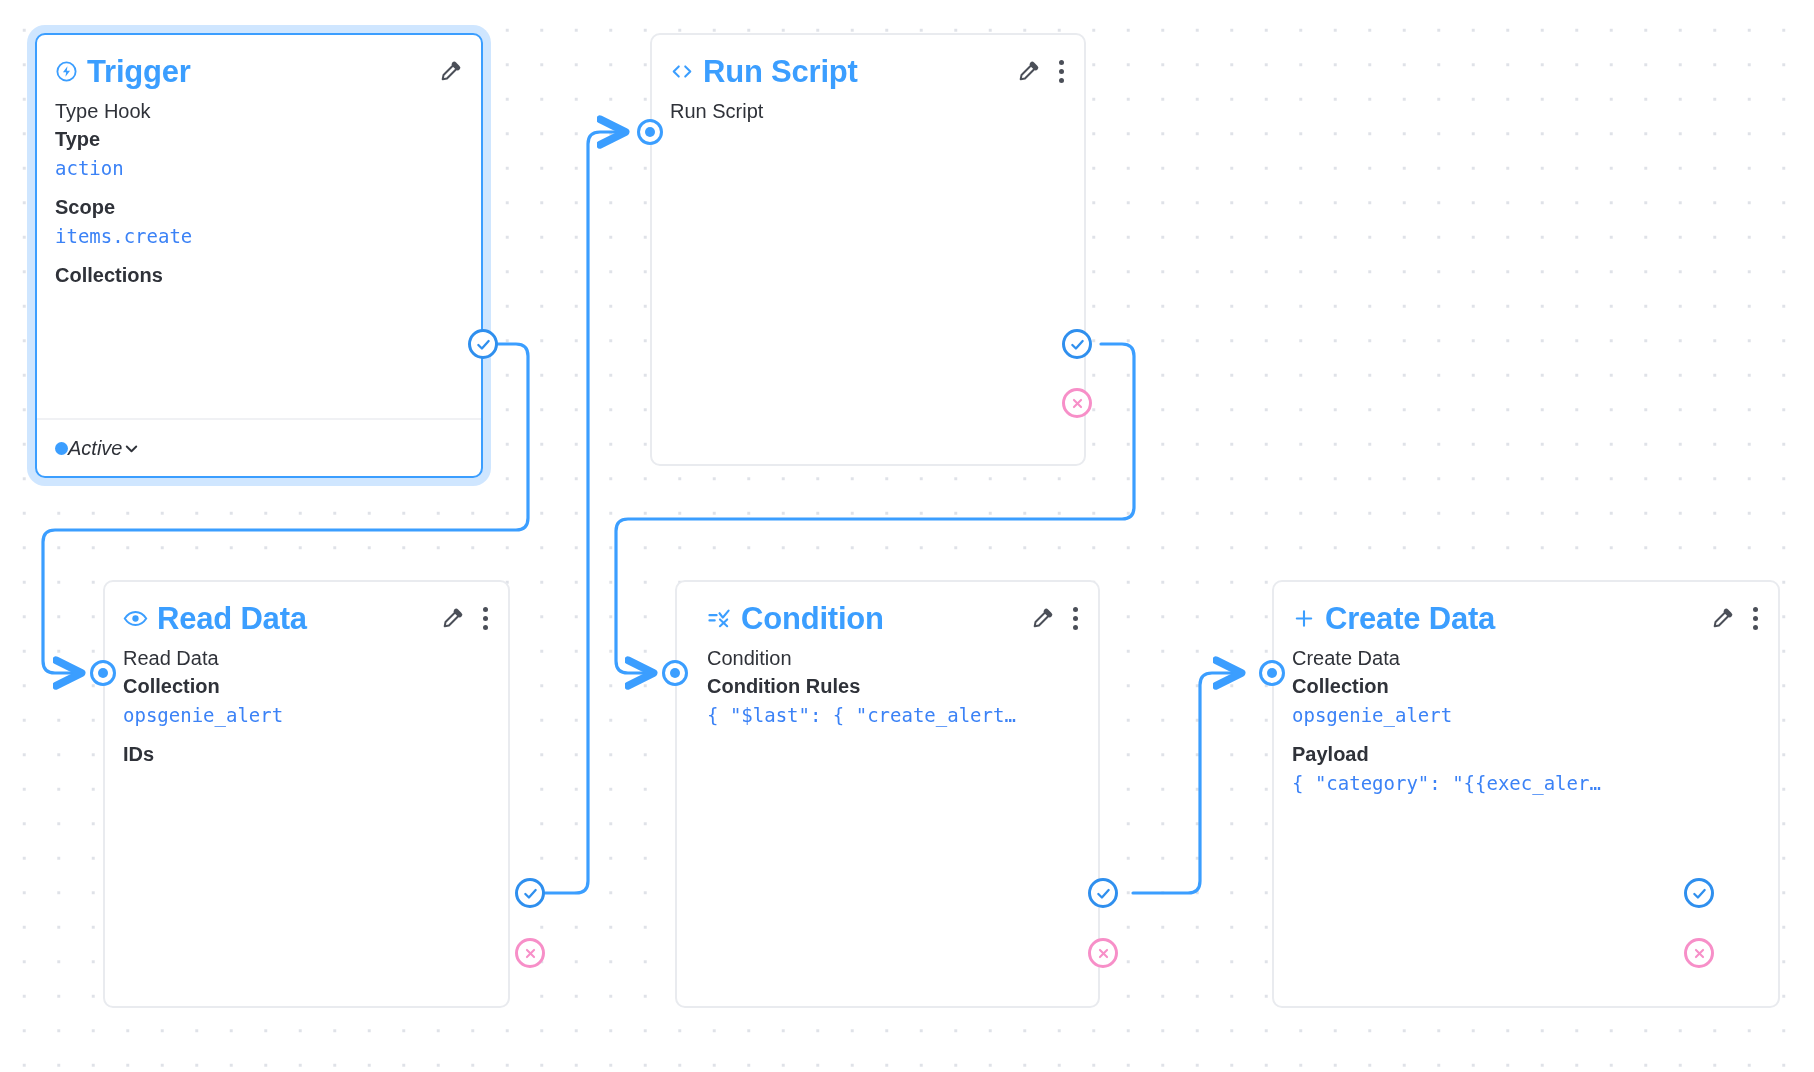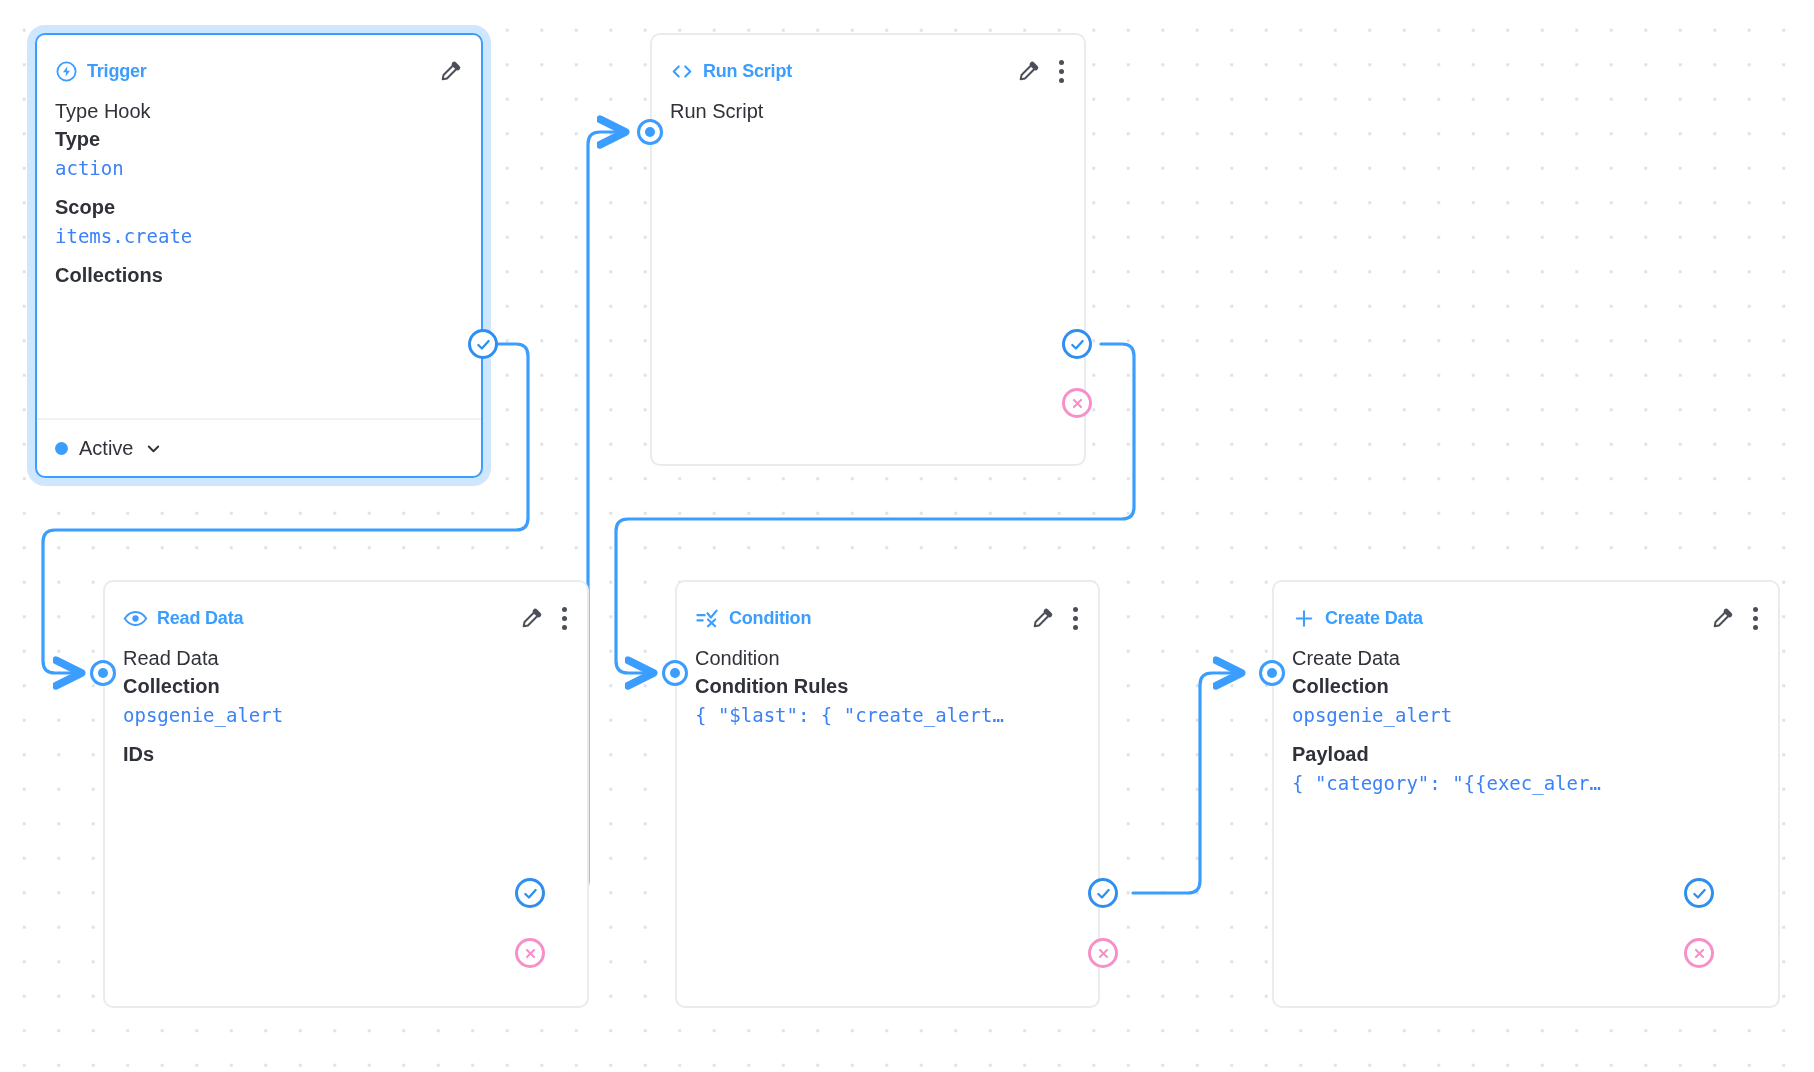--- a/index.html
+++ b/index.html
@@ -48,7 +48,7 @@
     align-items: center;
     gap: 9px;
     color: #3b9eff;
-    font-size: 18px;
+    font-size: 31px;
     font-weight: bold;
     letter-spacing: -0.2px;
     line-height: 1;

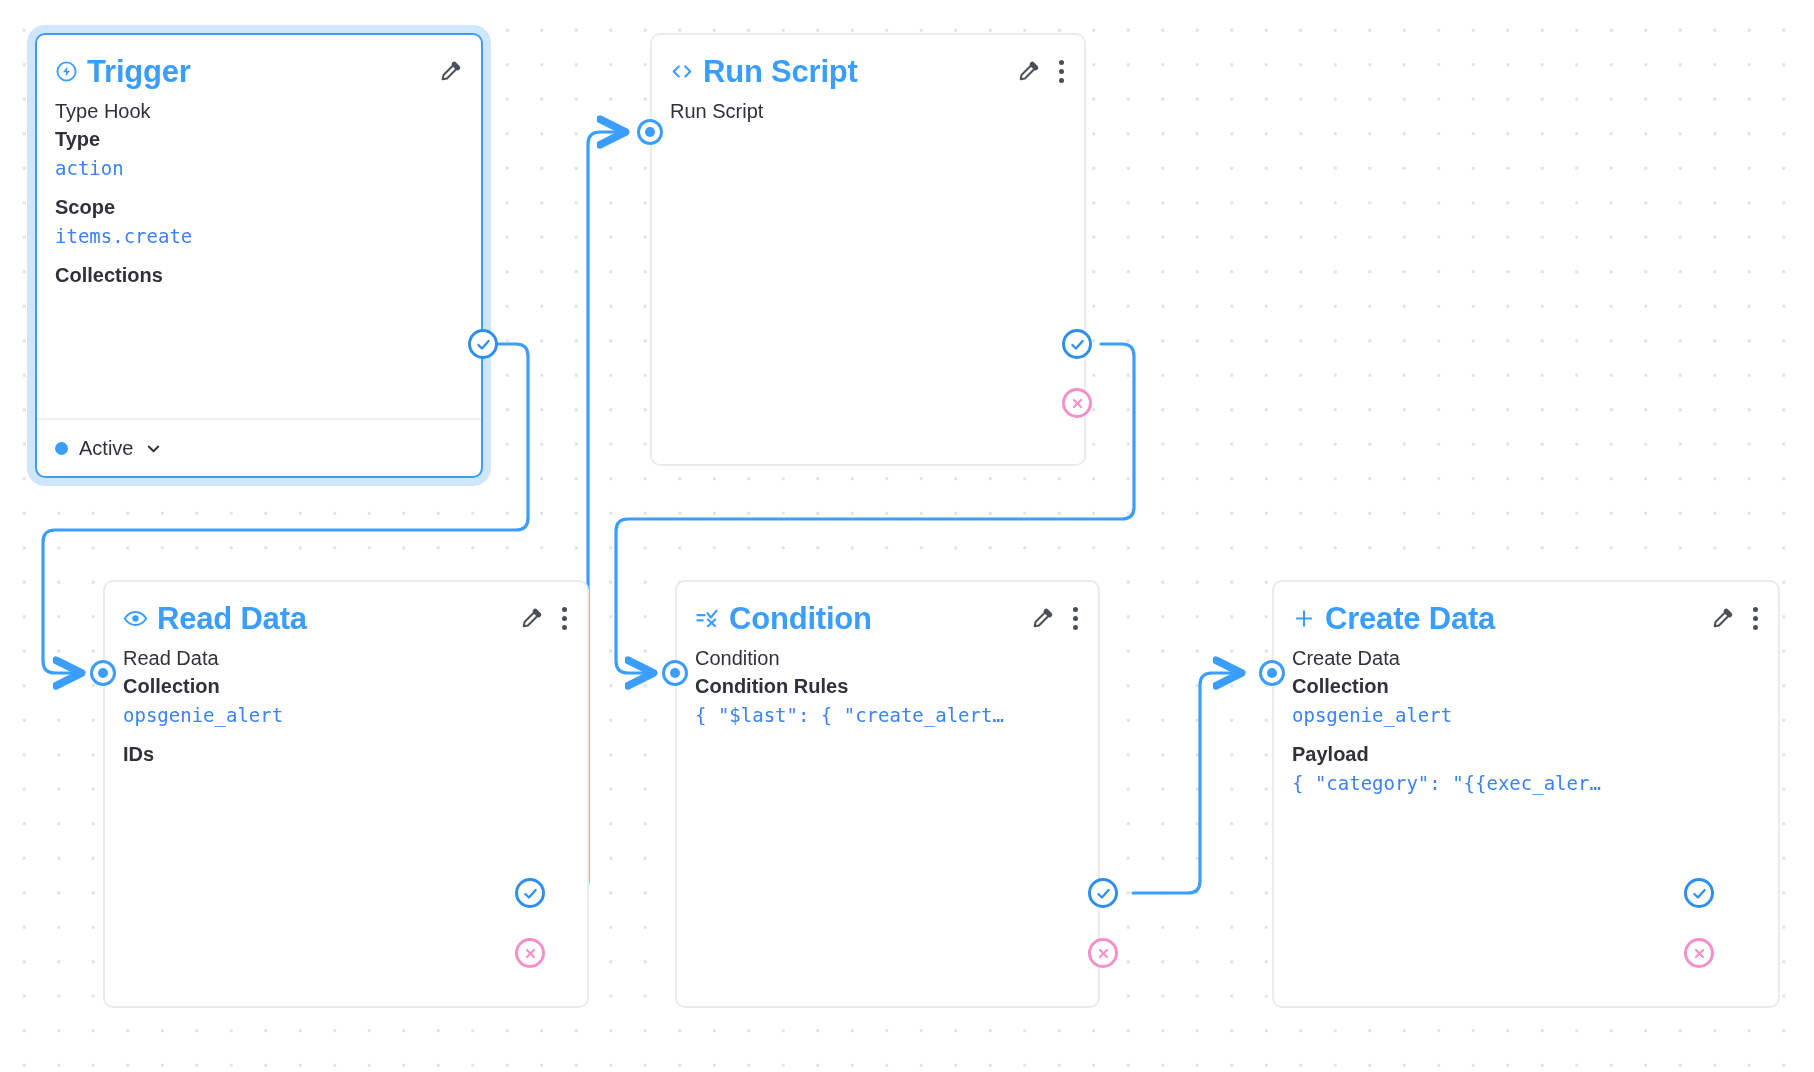--- a/index.html
+++ b/index.html
@@ -94,7 +94,7 @@
     display: flex;
     align-items: center;
     padding: 0 18px;
-    gap: 11px;
+    font-style: italic;
   }
   .dot-active {
     width: 13px; height: 13px; border-radius: 50%;

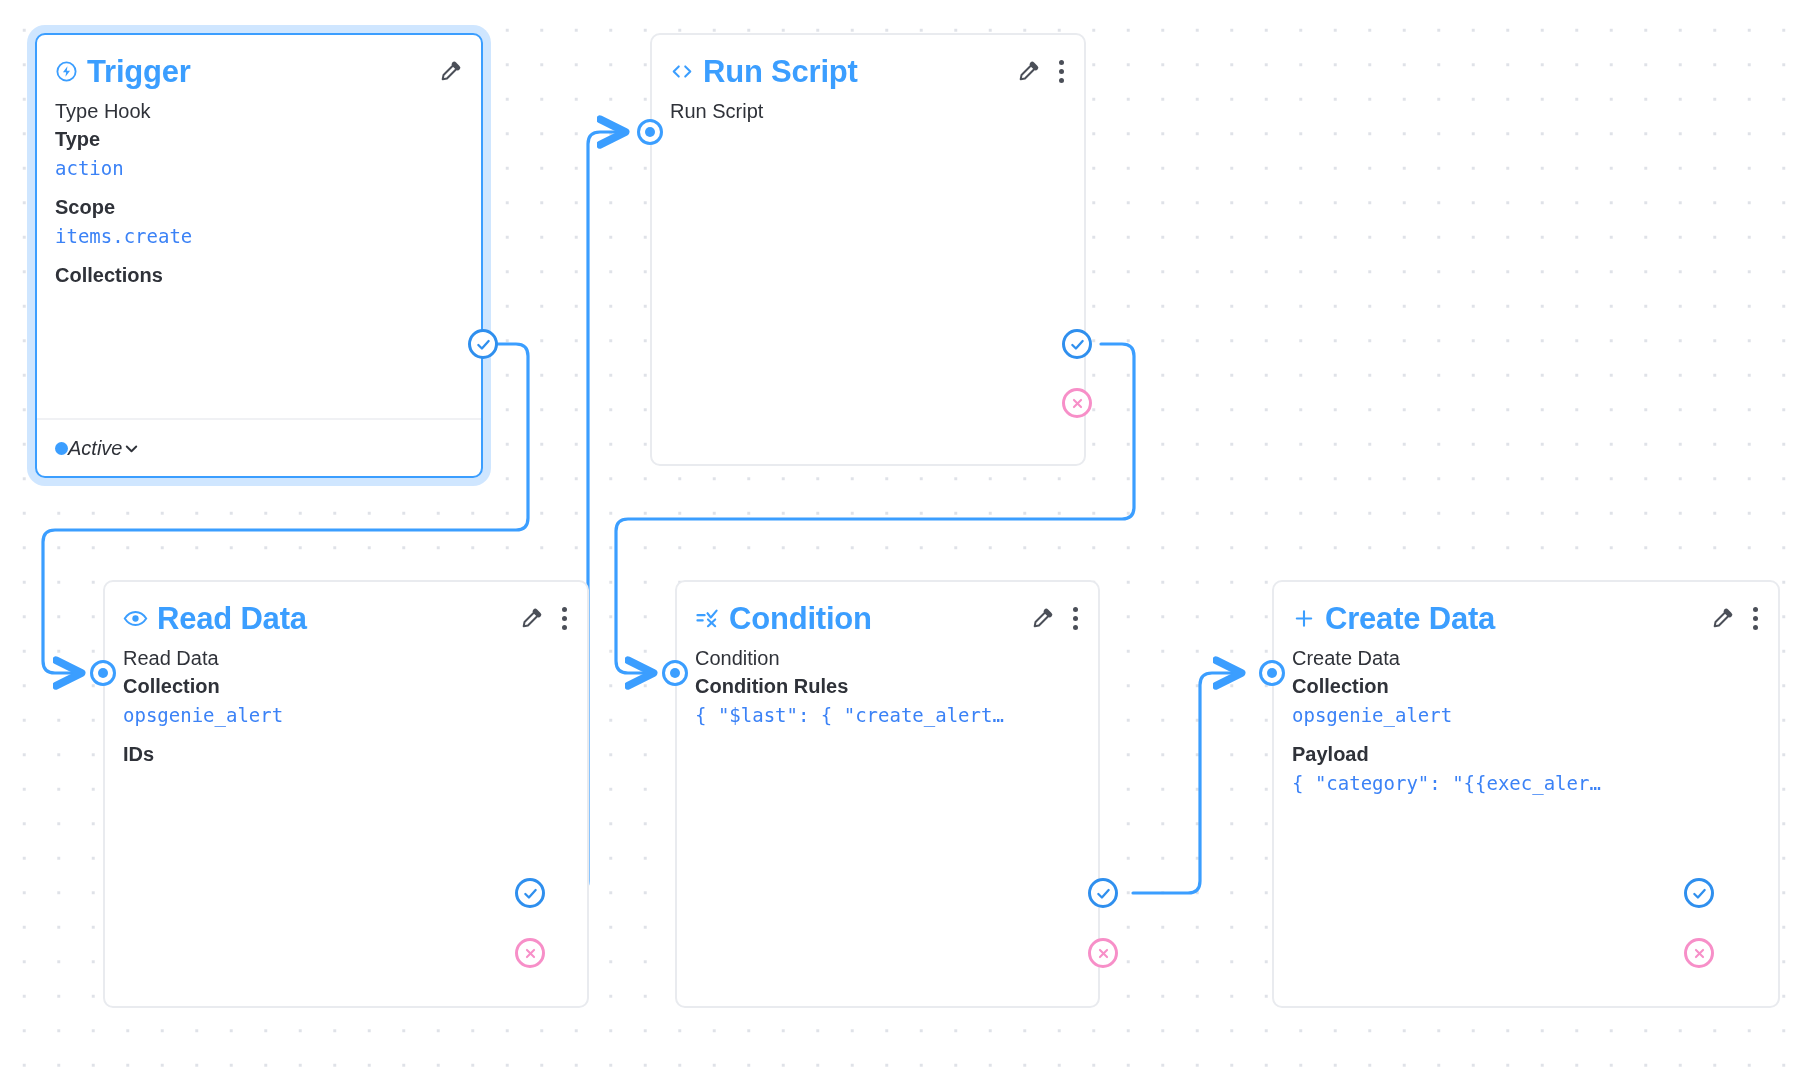--- a/index.html
+++ b/index.html
@@ -237,7 +237,7 @@
     </svg>
   </div>
 
-  <div class="panel" style="left:103px; top:580px; width:486px; height:428px;">
+  <div class="panel" style="left:103px; top:580px; width:407px; height:428px;">
     <div class="panel-head">
       <span class="head-title">
         <span class="ic">

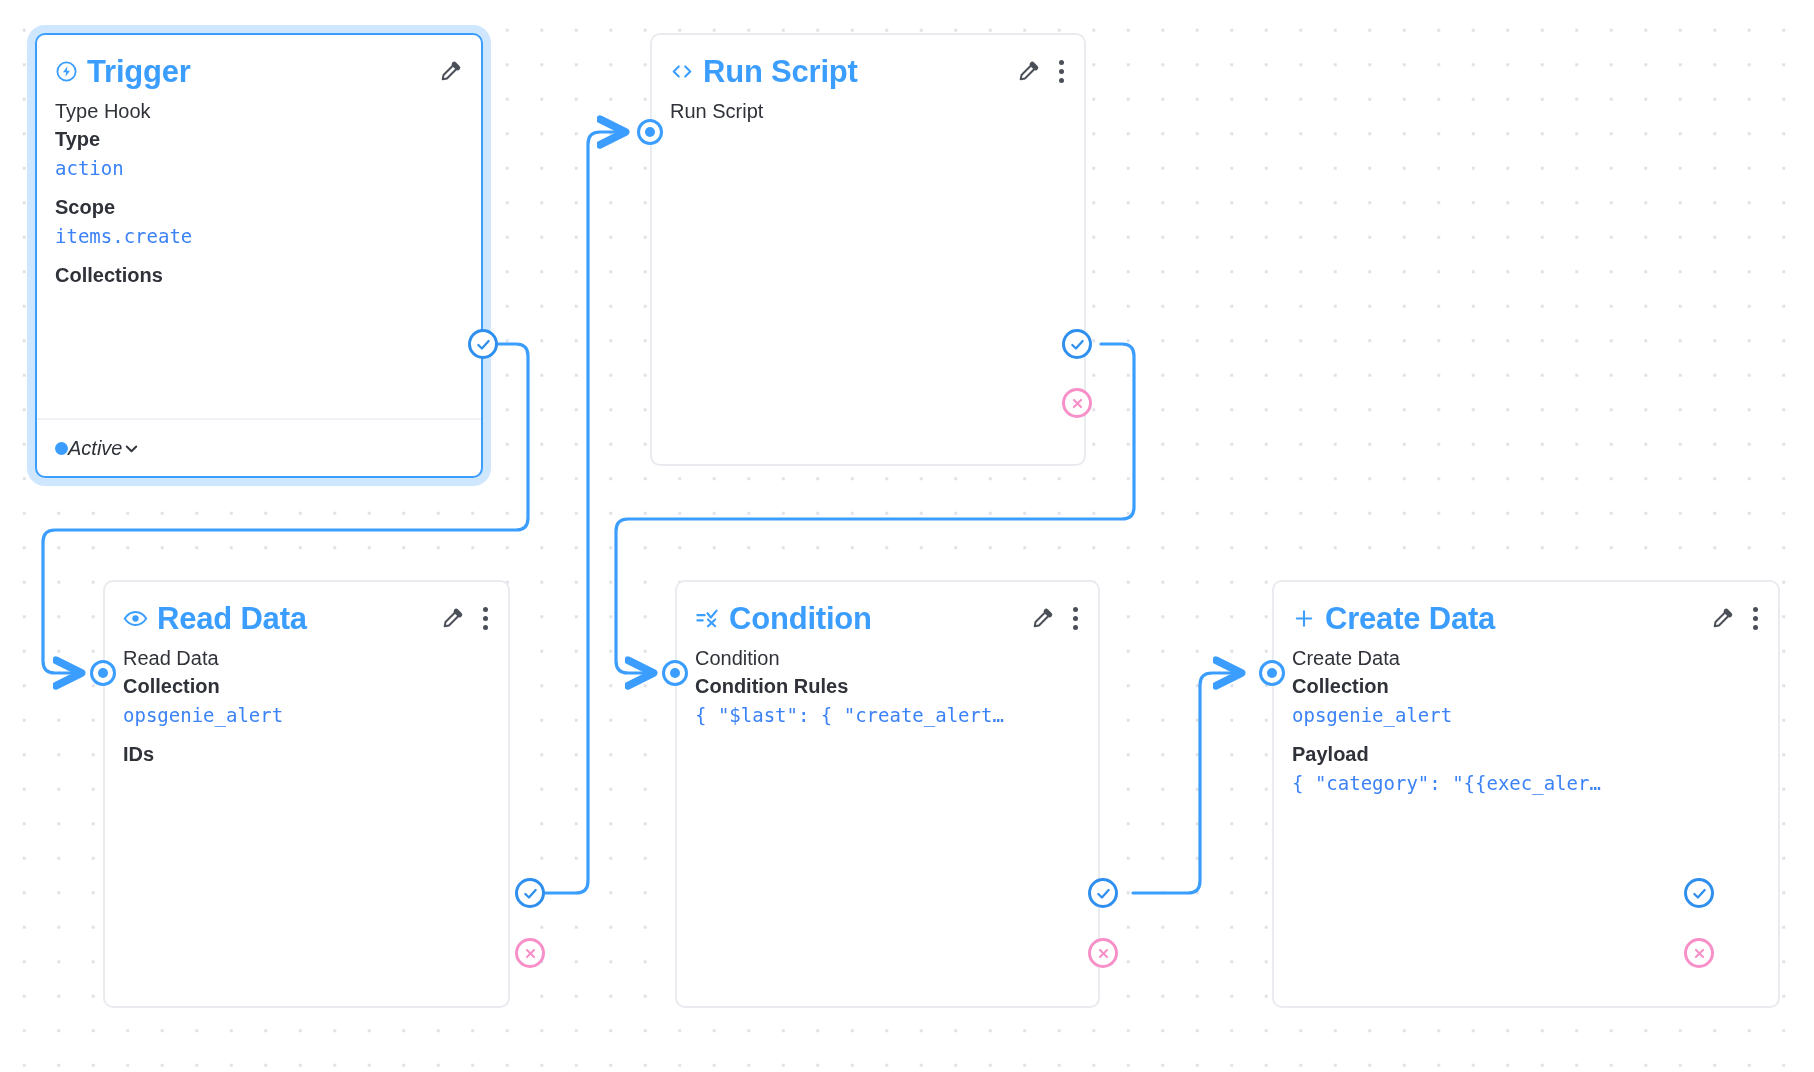--- a/index.html
+++ b/index.html
@@ -285,7 +285,7 @@
     </svg>
   </div>
 
-  <div class="panel" style="left:675px; top:580px; width:425px; height:428px;">
+  <div class="panel" style="left:675px; top:580px; width:425px; height:428px;padding-left:12px;">
     <div class="panel-head">
       <span class="head-title">
         <span class="ic">

